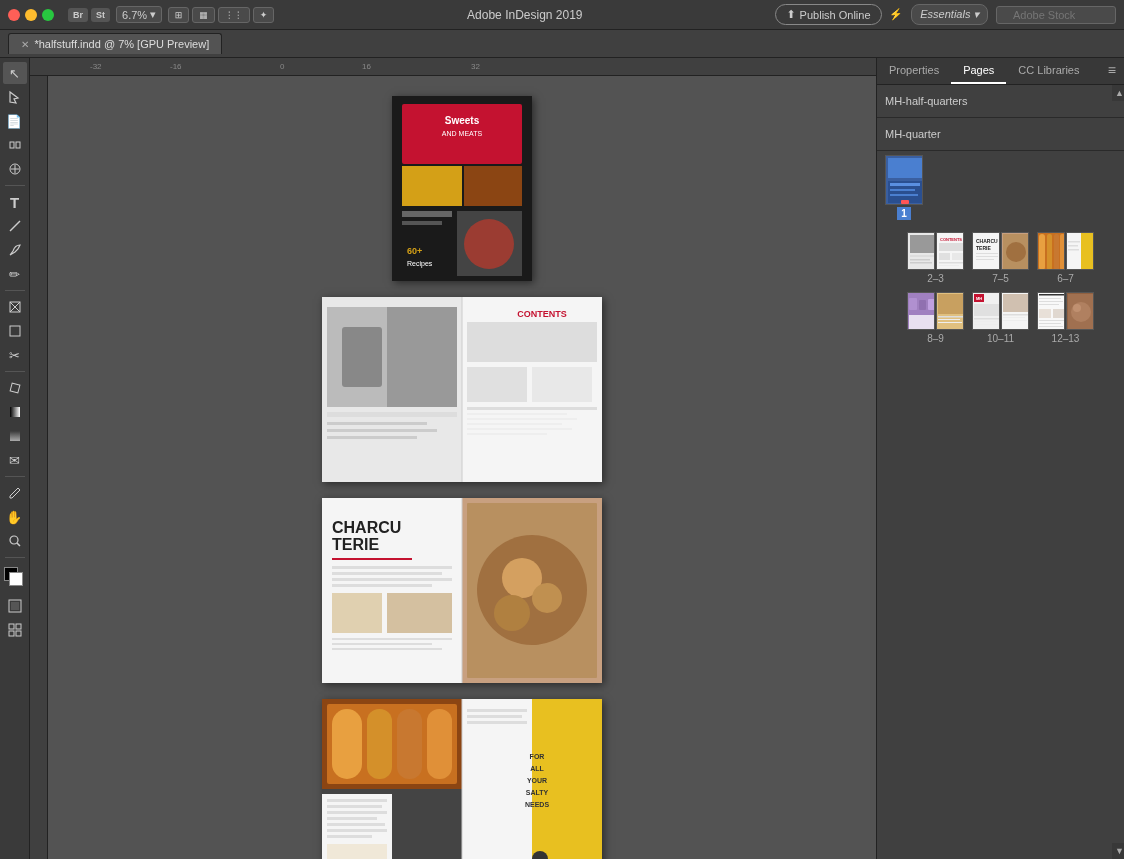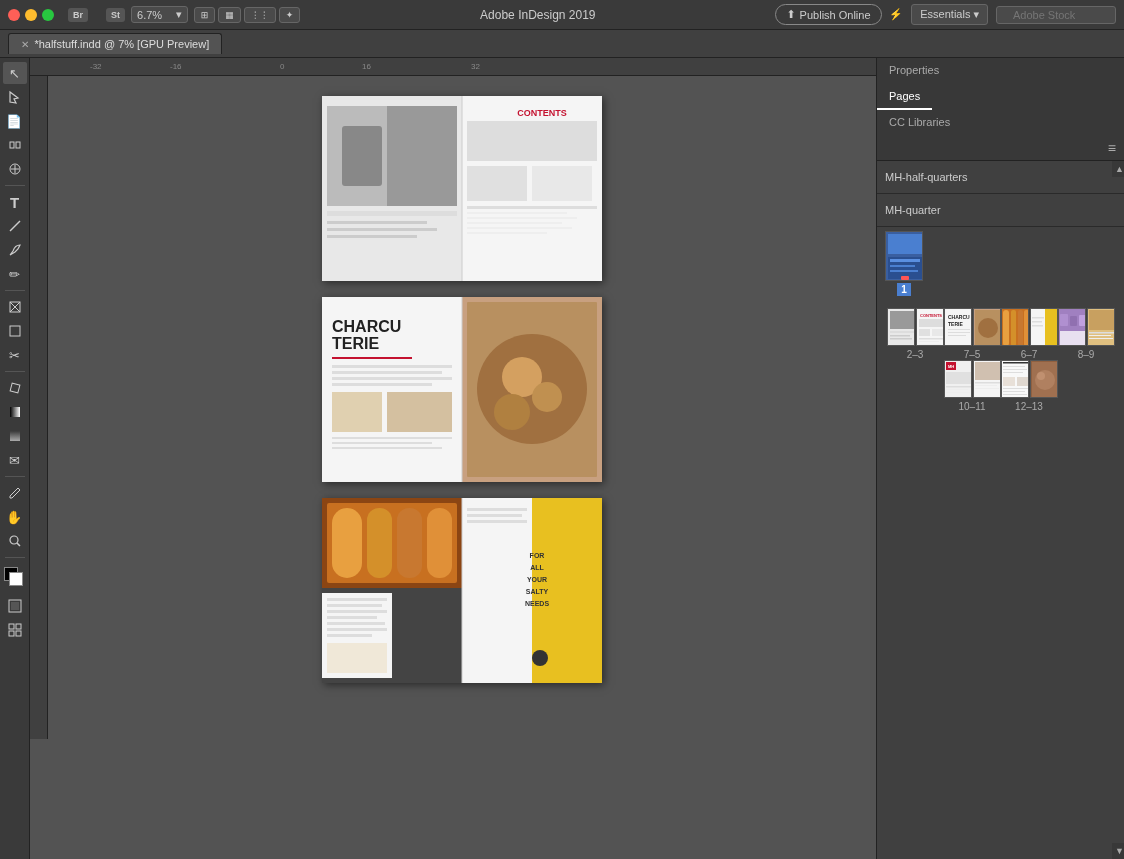--- a/index.html
+++ b/index.html
@@ -22,7 +22,7 @@
     .tl-close { background: #ff5f57; }
     .tl-min { background: #febc2e; }
     .tl-max { background: #28c840; }
-    .app-icons { display: flex; gap: 18px; margin-left: 8px; }
+    .app-icons { display: flex; gap: 3px; margin-left: 8px; }
     .app-icon-btn { background: #555; border: none; color: #ccc; font-size: 9px; padding: 2px 5px; border-radius: 3px; cursor: pointer; font-weight: bold; }
     .zoom-control { display: flex; align-items: center; gap: 14px; background: #4a4a4a; border: 1px solid #666; border-radius: 3px; padding: 1px 5px; cursor: pointer; font-size: 11px; color: #ccc; }
     .view-controls { display: flex; gap: 3px; }

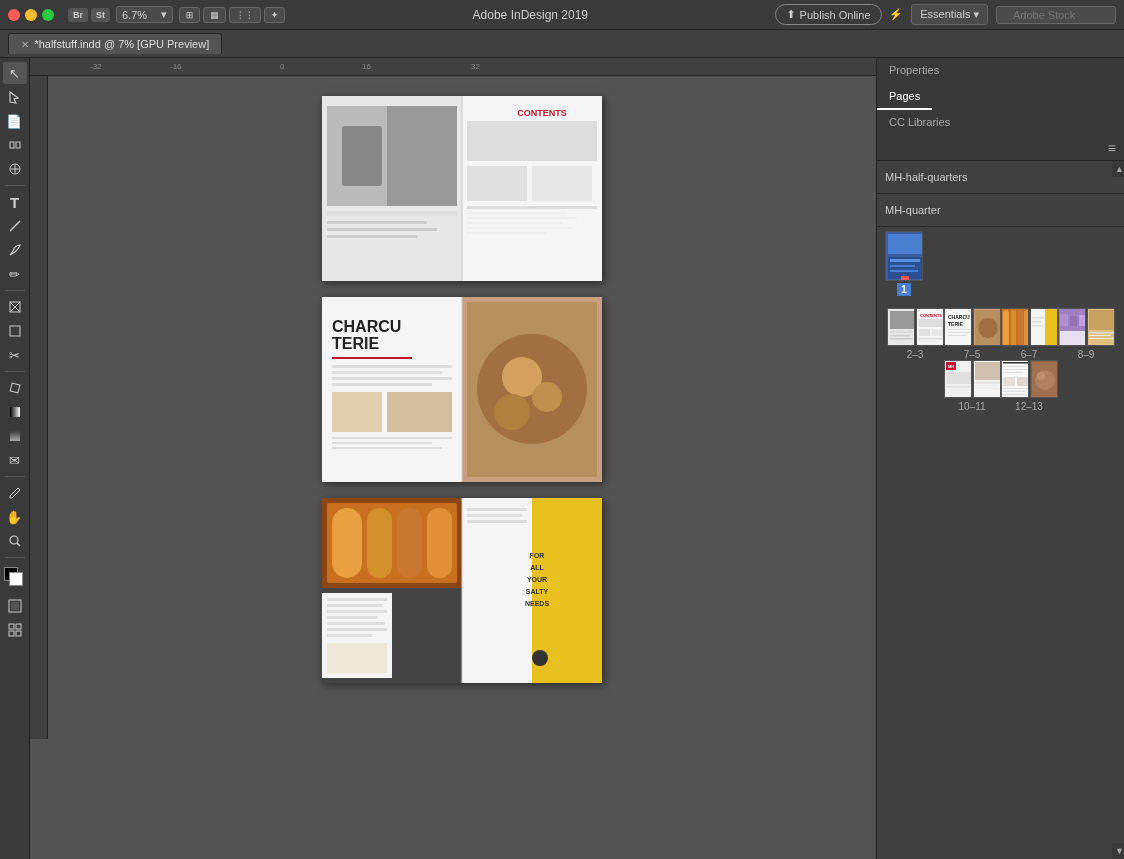--- a/index.html
+++ b/index.html
@@ -24,7 +24,7 @@
     .tl-max { background: #28c840; }
     .app-icons { display: flex; gap: 3px; margin-left: 8px; }
     .app-icon-btn { background: #555; border: none; color: #ccc; font-size: 9px; padding: 2px 5px; border-radius: 3px; cursor: pointer; font-weight: bold; }
-    .zoom-control { display: flex; align-items: center; gap: 14px; background: #4a4a4a; border: 1px solid #666; border-radius: 3px; padding: 1px 5px; cursor: pointer; font-size: 11px; color: #ccc; }
+    .zoom-control { display: flex; align-items: center; gap: 3px; background: #4a4a4a; border: 1px solid #666; border-radius: 3px; padding: 1px 5px; cursor: pointer; font-size: 11px; color: #ccc; }
     .view-controls { display: flex; gap: 3px; }
     .view-btn { background: #4a4a4a; border: 1px solid #666; color: #ccc; font-size: 9px; padding: 2px 6px; border-radius: 3px; cursor: pointer; }
     .title-center { font-size: 12px; color: #ccc; }

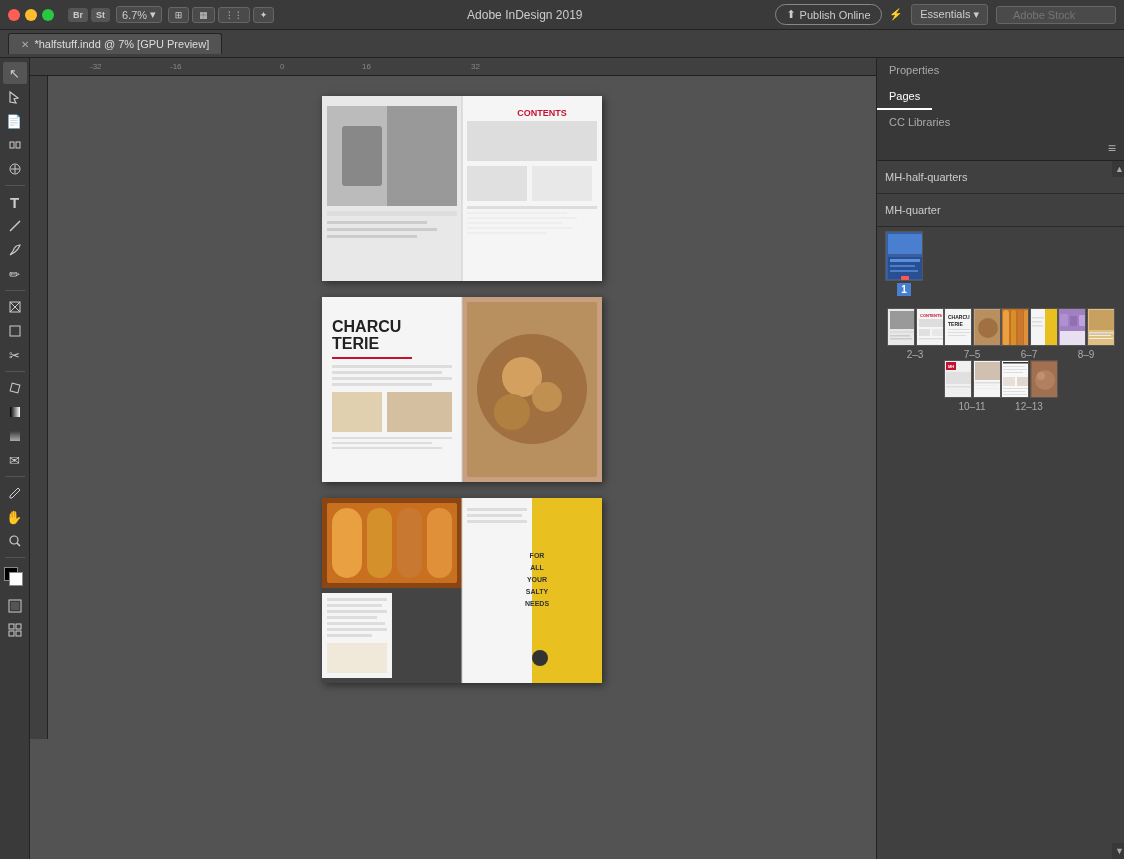--- a/index.html
+++ b/index.html
@@ -44,9 +44,10 @@
       border: 1px solid #666;
       color: #ccc;
       padding: 3px 8px;
-      border-radius: 3px;
+      border-radius: 8px;
       font-size: 11px;
       cursor: pointer;
+      font-style: italic;
     }
     .search-bar { background: #4a4a4a; border: 1px solid #666; border-radius: 3px; padding: 2px 16px; color: #aaa; font-size: 11px; width: 120px; }
 

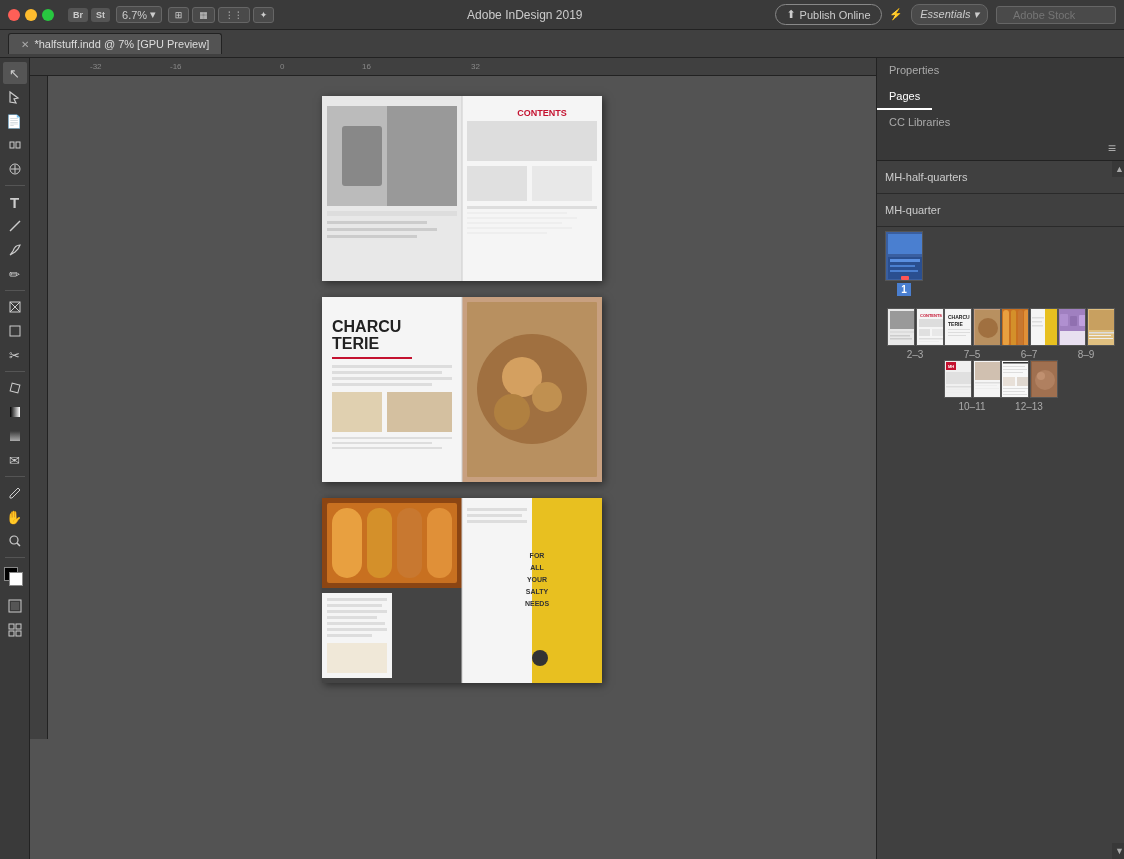--- a/index.html
+++ b/index.html
@@ -176,7 +176,6 @@
       background: #383838;
       border-bottom: 1px solid #222;
       align-items: flex-start;
-      flex-direction: column;
     }
     .panel-tab {
       padding: 6px 12px;

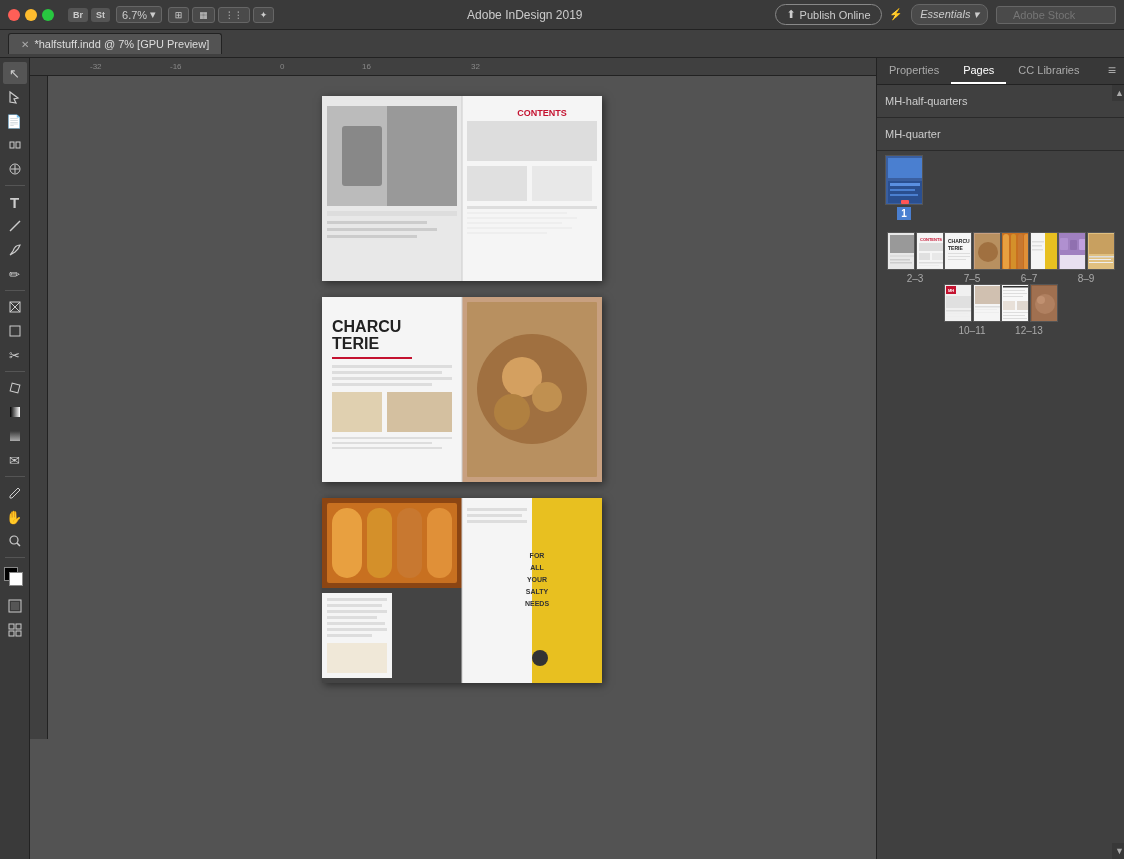--- a/index.html
+++ b/index.html
@@ -390,6 +390,27 @@
 
         <div class="canvas-pages">
 
+          <div class="page-spread single" style="width:140px;height:185px;background:#fff;box-shadow:2px 2px 8px rgba(0,0,0,0.5);">
+            <svg class="svg-thumb" viewBox="0 0 140 185" xmlns="http://www.w3.org/2000/svg">
+
+              <rect width="140" height="185" fill="#1a1a1a"></rect>
+
+              <rect x="10" y="8" width="120" height="60" fill="#c41230" rx="2"></rect>
+              <text x="70" y="28" text-anchor="middle" fill="#fff" font-size="10" font-weight="bold">Sweets</text>
+              <text x="70" y="40" text-anchor="middle" fill="#fff" font-size="7">AND MEATS</text>
+
+              <rect x="10" y="70" width="60" height="40" fill="#d4a017"></rect>
+              <rect x="72" y="70" width="58" height="40" fill="#8b4513"></rect>
+
+              <rect x="10" y="115" width="50" height="6" fill="#666"></rect>
+              <rect x="10" y="125" width="40" height="4" fill="#555"></rect>
+              <text x="15" y="158" fill="#d4a017" font-size="9" font-weight="bold">60+</text>
+              <text x="15" y="170" fill="#fff" font-size="7">Recipes</text>
+
+              <rect x="65" y="115" width="65" height="65" fill="#444"></rect>
+              <circle cx="97" cy="148" r="25" fill="#c0392b" opacity="0.7"></circle>
+            </svg>
+          </div>
 
           <div class="page-spread" style="width:280px;height:185px;background:#fff;box-shadow:2px 2px 8px rgba(0,0,0,0.5);">
             <svg class="svg-thumb" viewBox="0 0 280 185" xmlns="http://www.w3.org/2000/svg">

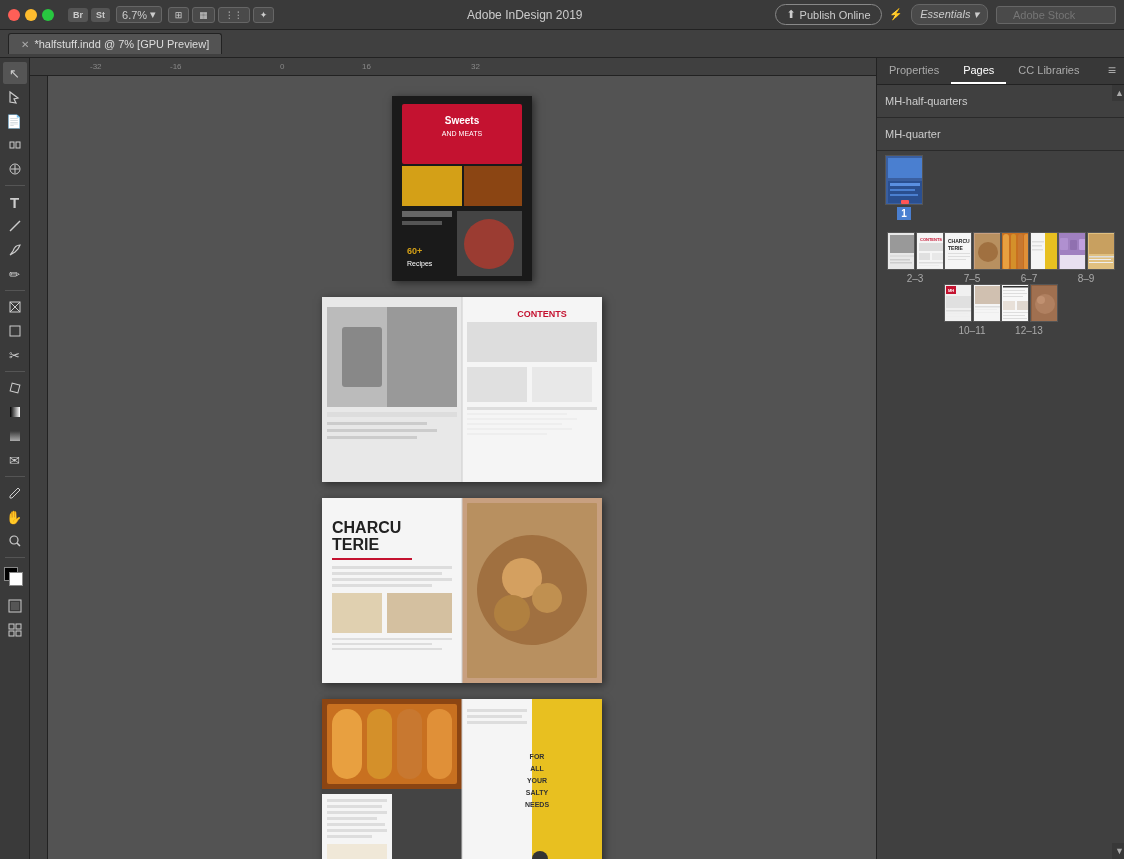--- a/index.html
+++ b/index.html
@@ -189,7 +189,7 @@
     .panel-scroll { flex: 1; overflow-y: auto; }
     .master-section { padding: 8px; border-bottom: 1px solid #2a2a2a; }
     .master-label { font-size: 11px; color: #ccc; padding: 2px 0; cursor: pointer; }
-    .pages-grid { display: flex; flex-wrap: wrap; padding: 8px; justify-content: center; }
+    .pages-grid { display: flex; flex-wrap: wrap; gap: 8px; padding: 8px; justify-content: center; }
     .page-thumb-item {
       display: flex;
       flex-direction: column;

